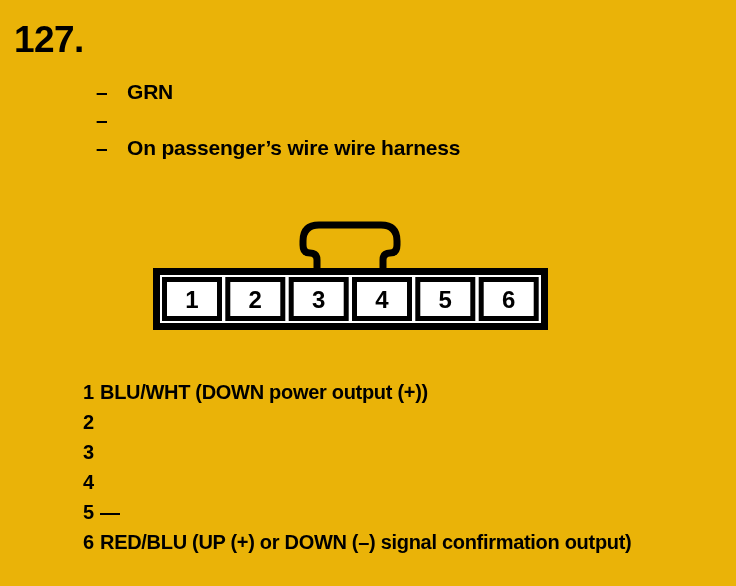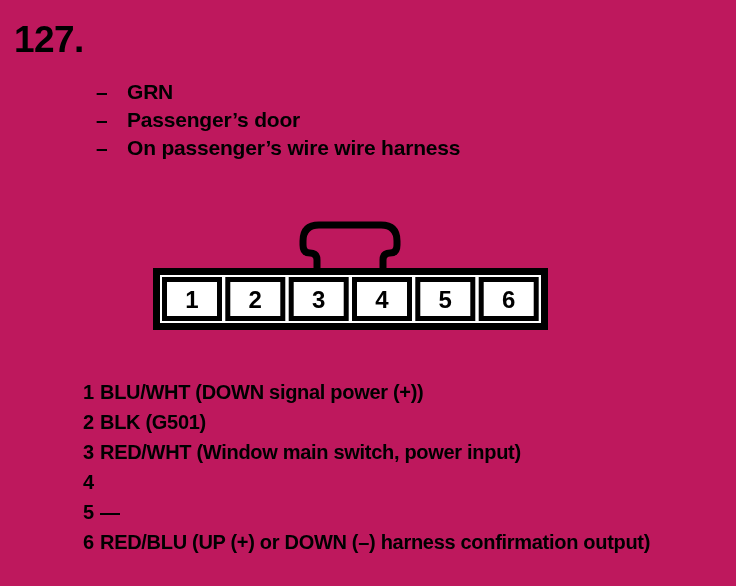--- a/index.html
+++ b/index.html
@@ -18,7 +18,7 @@
   .page {
     position: absolute;
     inset: 0;
-    background: #be185d;
+    background: #eab308;
   }
   
   .title-row {

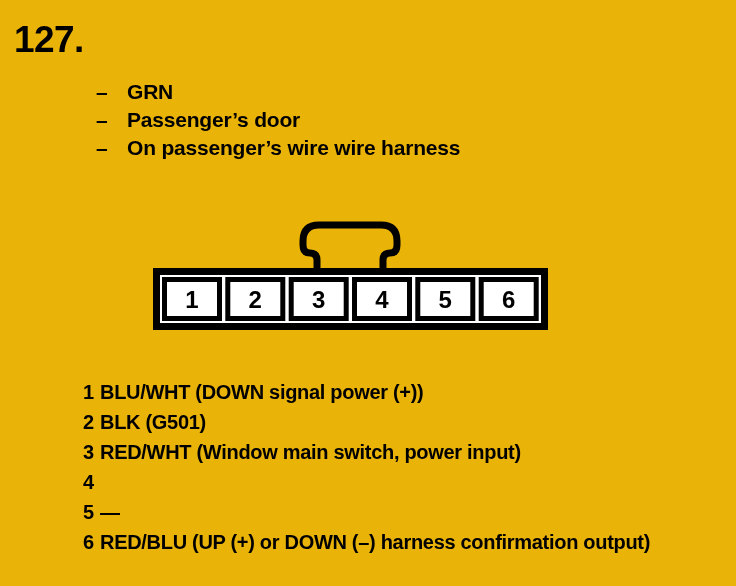--- a/index.html
+++ b/index.html
@@ -103,7 +103,6 @@
       </div>
       <div class="spec-item">
         <span class="spec-marker">–</span>
-        <span>Passenger’s door</span>
       </div>
       <div class="spec-item">
         <span class="spec-marker">–</span>

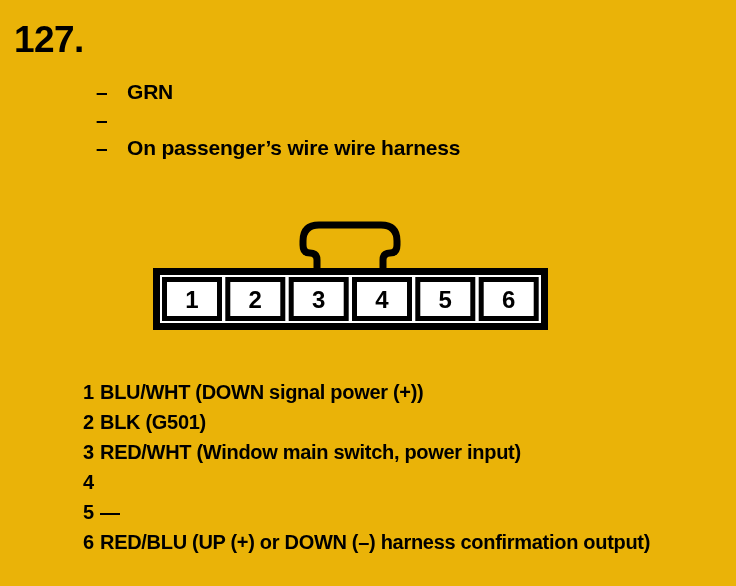--- a/index.html
+++ b/index.html
@@ -132,7 +132,7 @@
   <div class="pin-list">
       <div class="pin-row">
         <span class="pin-num">1</span>
-        <span>BLU/WHT (DOWN signal power (+))</span>
+        <span>BLU/WHT (DOWN power output (+))</span>
       </div>
       <div class="pin-row">
         <span class="pin-num">2</span>

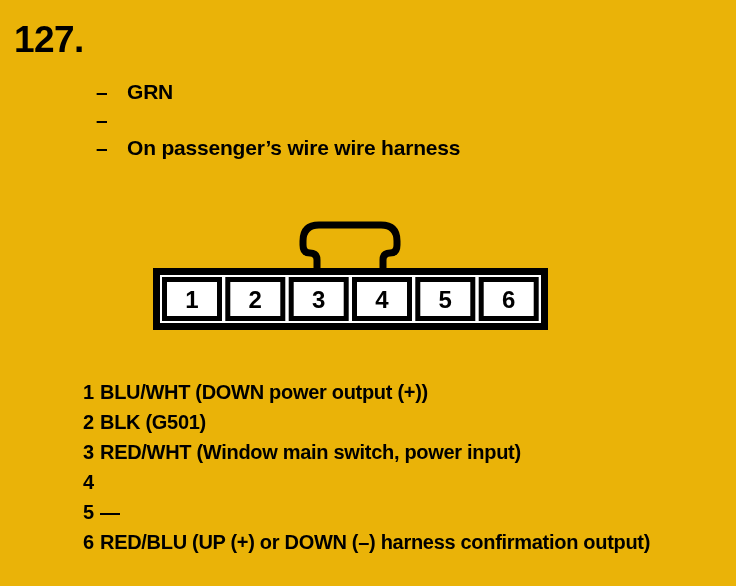--- a/index.html
+++ b/index.html
@@ -136,7 +136,6 @@
       </div>
       <div class="pin-row">
         <span class="pin-num">2</span>
-        <span>BLK (G501)</span>
       </div>
       <div class="pin-row">
         <span class="pin-num">3</span>

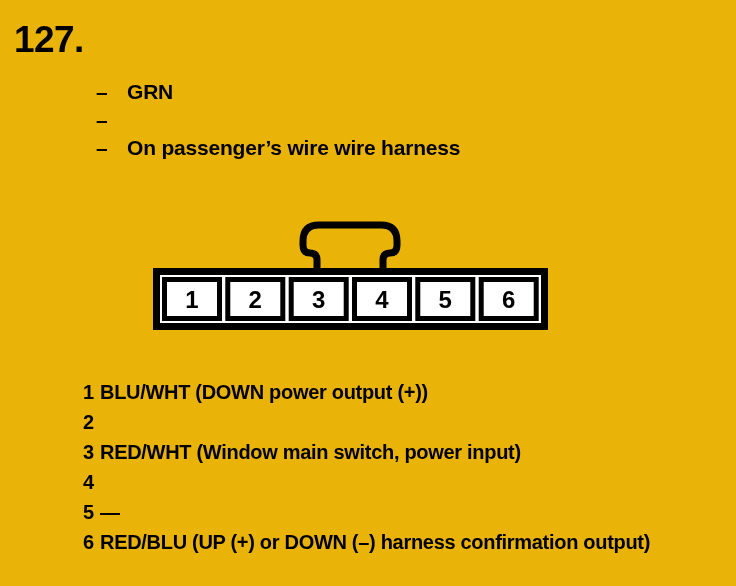--- a/index.html
+++ b/index.html
@@ -139,7 +139,6 @@
       </div>
       <div class="pin-row">
         <span class="pin-num">3</span>
-        <span>RED/WHT (Window main switch, power input)</span>
       </div>
       <div class="pin-row">
         <span class="pin-num">4</span>

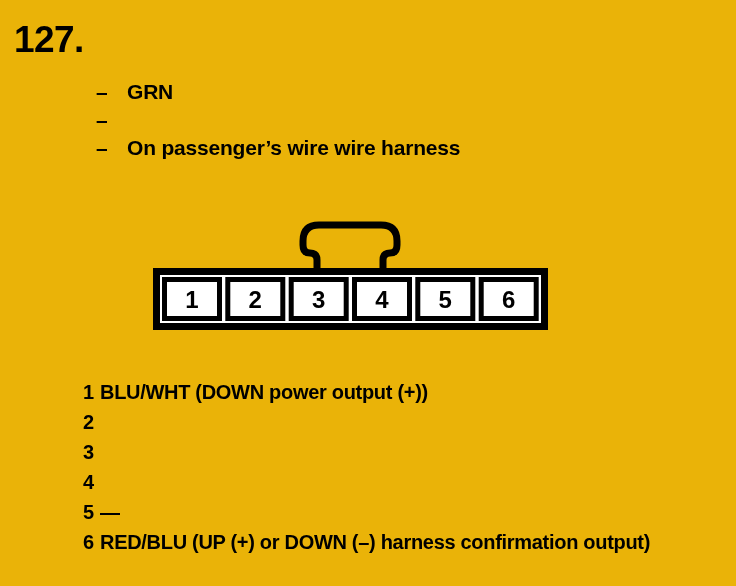--- a/index.html
+++ b/index.html
@@ -149,7 +149,7 @@
       </div>
       <div class="pin-row">
         <span class="pin-num">6</span>
-        <span>RED/BLU (UP (+) or DOWN (–) harness confirmation output)</span>
+        <span>RED/BLU (UP (+) or DOWN (–) signal confirmation output)</span>
       </div>
     </div>
 

